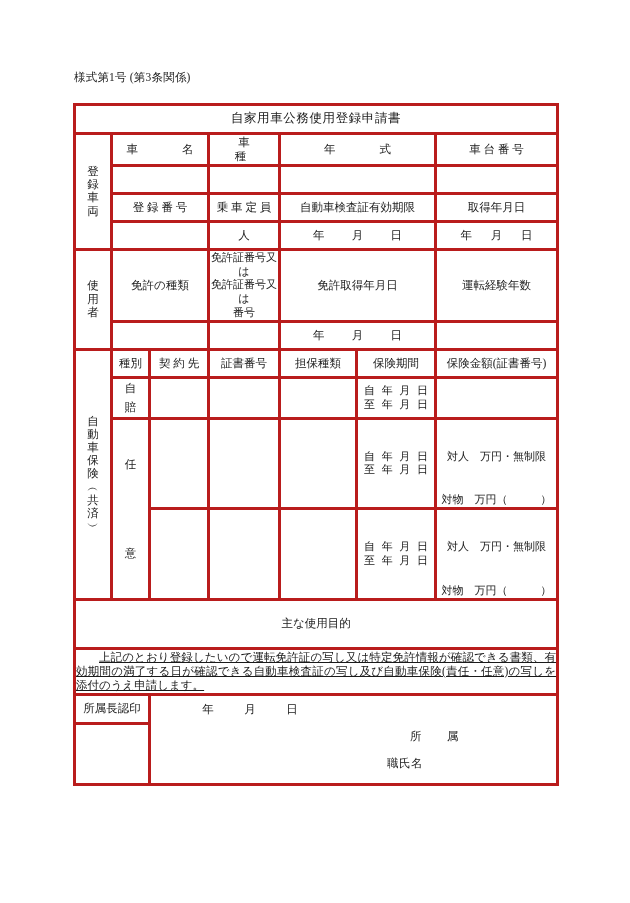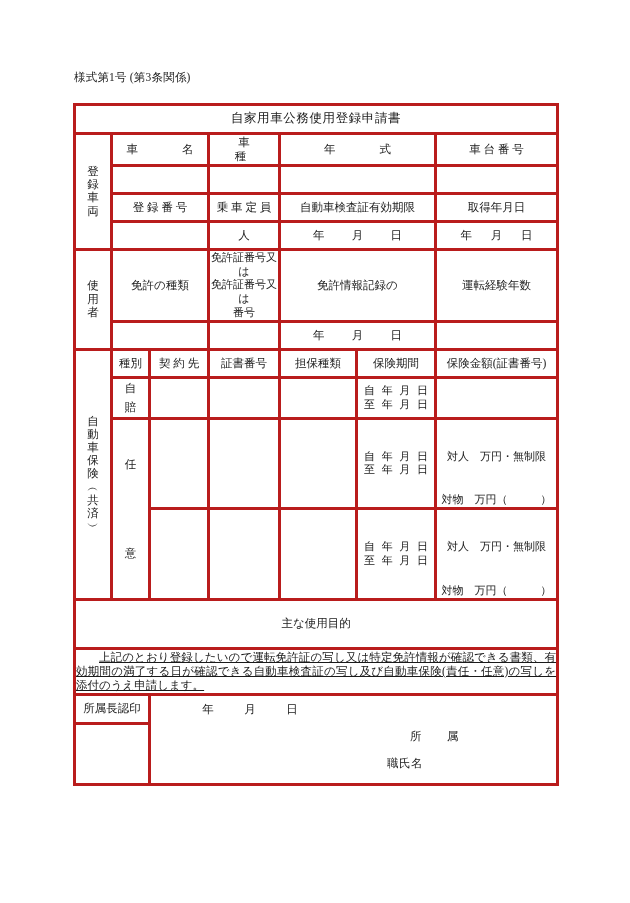--- a/index.html
+++ b/index.html
@@ -282,7 +282,7 @@
           <div>免許証番号又は</div>
           <div>番号</div>
         </td>
-        <td class="hdr" colspan="2">免許情報記録の</td>
+        <td class="hdr" colspan="2">免許取得年月日</td>
         <td class="hdr">運転経験年数</td>
       </tr>
       <tr>

